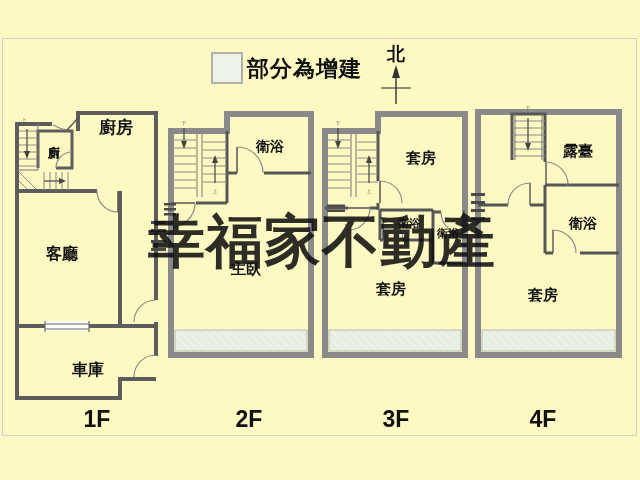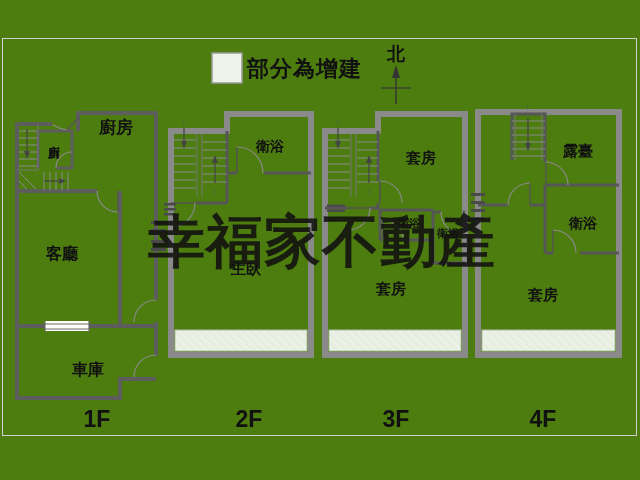--- a/index.html
+++ b/index.html
@@ -3,7 +3,7 @@
 <meta charset="utf-8">
 <style>
   html,body{margin:0;padding:0;background:#ffffff;}
-  .canvas{position:relative;width:640px;height:480px;background:#4d7c0f;overflow:hidden;
+  .canvas{position:relative;width:640px;height:480px;background:#fef9c3;overflow:hidden;
           font-family:"Liberation Sans", sans-serif;}
   svg{display:block;}
   text{fill:#111111;font-family:"Liberation Sans", sans-serif;}

